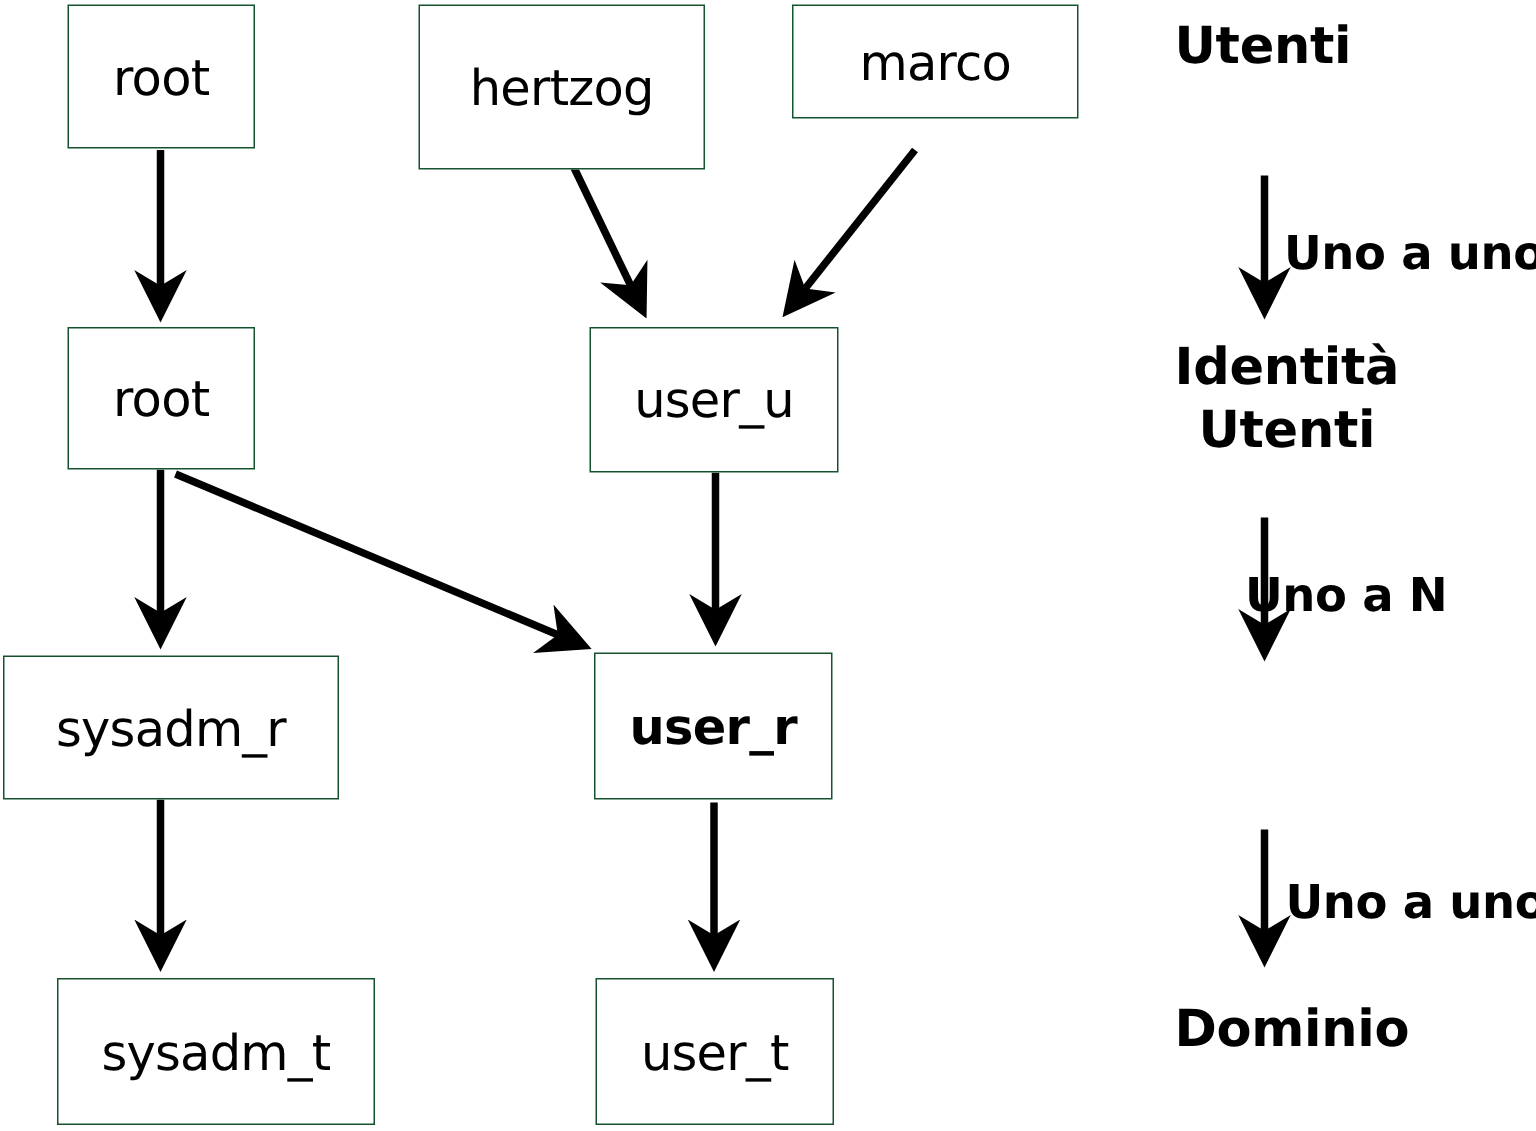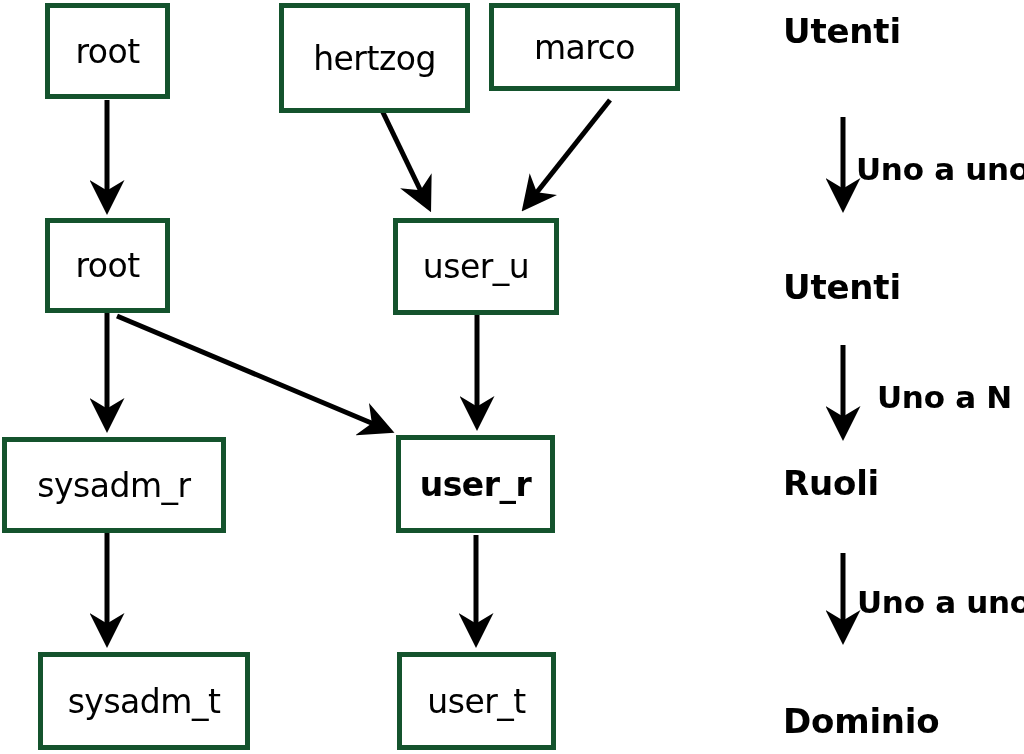--- a/index.html
+++ b/index.html
@@ -9,7 +9,7 @@
     overflow:hidden;
   }
   .node{
-    position:absolute;background:#ffffff;border:5px solid #14532d;
+    position:absolute;background:#ffffff;border:1px solid #14532d;
     box-sizing:border-box;display:flex;align-items:center;justify-content:center;
   }
   .node .lbl{font-size:33px;line-height:1;letter-spacing:-0.5px;white-space:nowrap;}

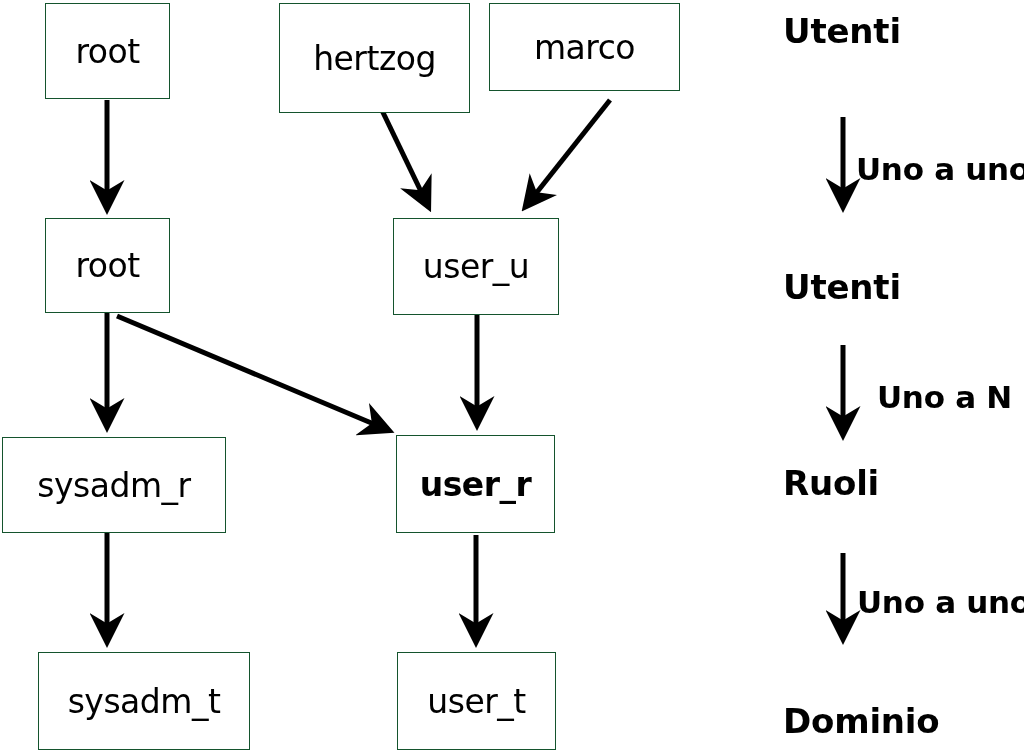--- a/index.html
+++ b/index.html
@@ -54,7 +54,7 @@
   <div class="node" style="left:279px;top:3px;width:191px;height:110px;">
     <span class="lbl">hertzog</span>
   </div>
-  <div class="node" style="left:489px;top:3px;width:191px;height:88px;">
+  <div class="node" style="left:528px;top:3px;width:191px;height:76px;">
     <span class="lbl">marco</span>
   </div>
 

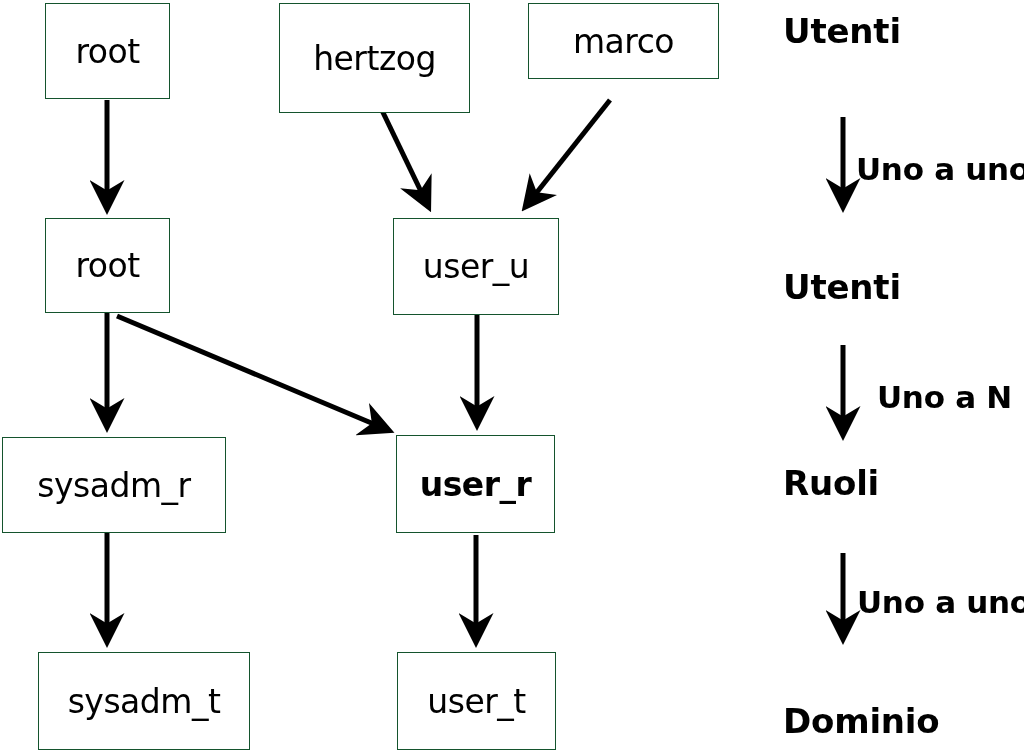--- a/index.html
+++ b/index.html
@@ -83,7 +83,7 @@
 
   <div class="legend-m" style="left:856px;top:151px;">Uno a uno</div>
 
-  <div class="legend-h" style="left:783px;top:224px;"><br><span>Utenti</span></div>
+  <div class="legend-h" style="left:783px;top:224px;"><span>Identità</span><br><span>Utenti</span></div>
 
   <div class="legend-m" style="left:877px;top:379px;">Uno a N</div>
 

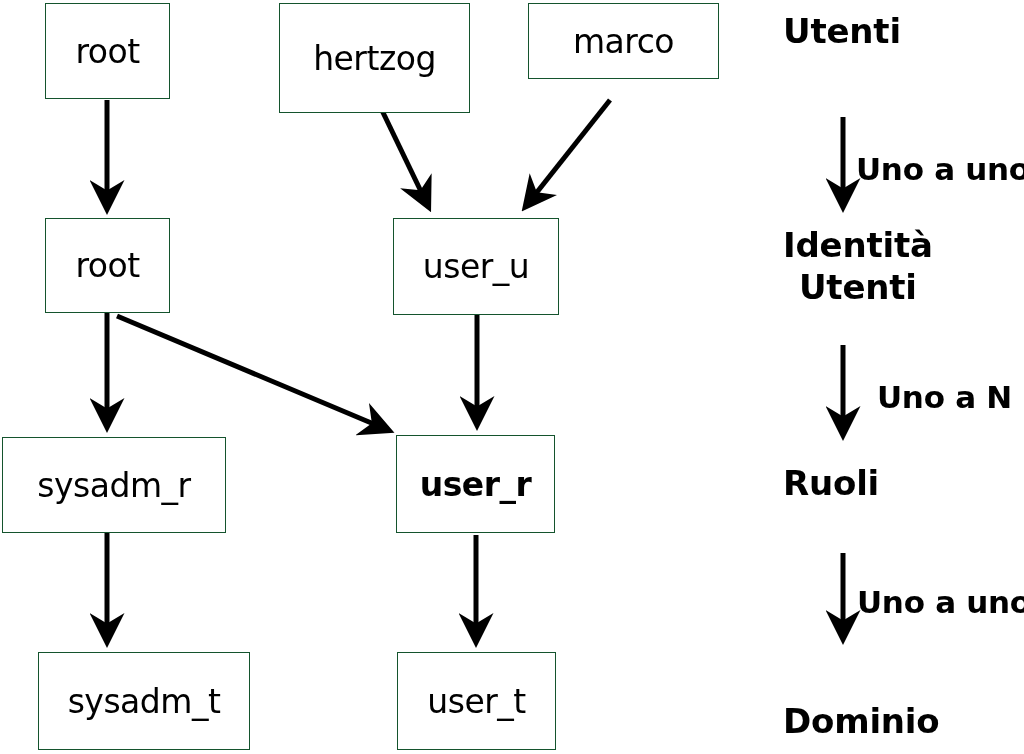--- a/index.html
+++ b/index.html
@@ -85,7 +85,7 @@
 
   <div class="legend-h" style="left:783px;top:224px;"><span>Identità</span><br><span>Utenti</span></div>
 
-  <div class="legend-m" style="left:877px;top:379px;">Uno a N</div>
+  <div class="legend-m" style="left:830px;top:379px;">Uno a N</div>
 
   <div class="legend-h" style="left:783px;top:462px;">Ruoli</div>
 

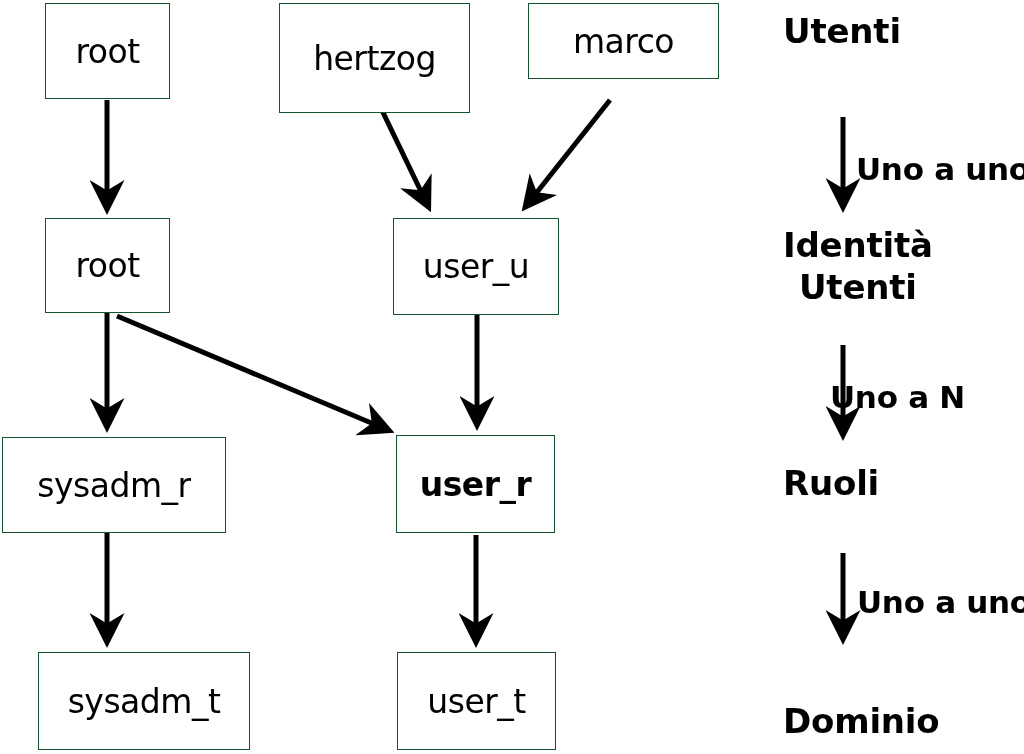--- a/index.html
+++ b/index.html
@@ -87,7 +87,6 @@
 
   <div class="legend-m" style="left:830px;top:379px;">Uno a N</div>
 
-  <div class="legend-h" style="left:783px;top:462px;">Ruoli</div>
 
   <div class="legend-m" style="left:857px;top:584px;">Uno a uno</div>
 

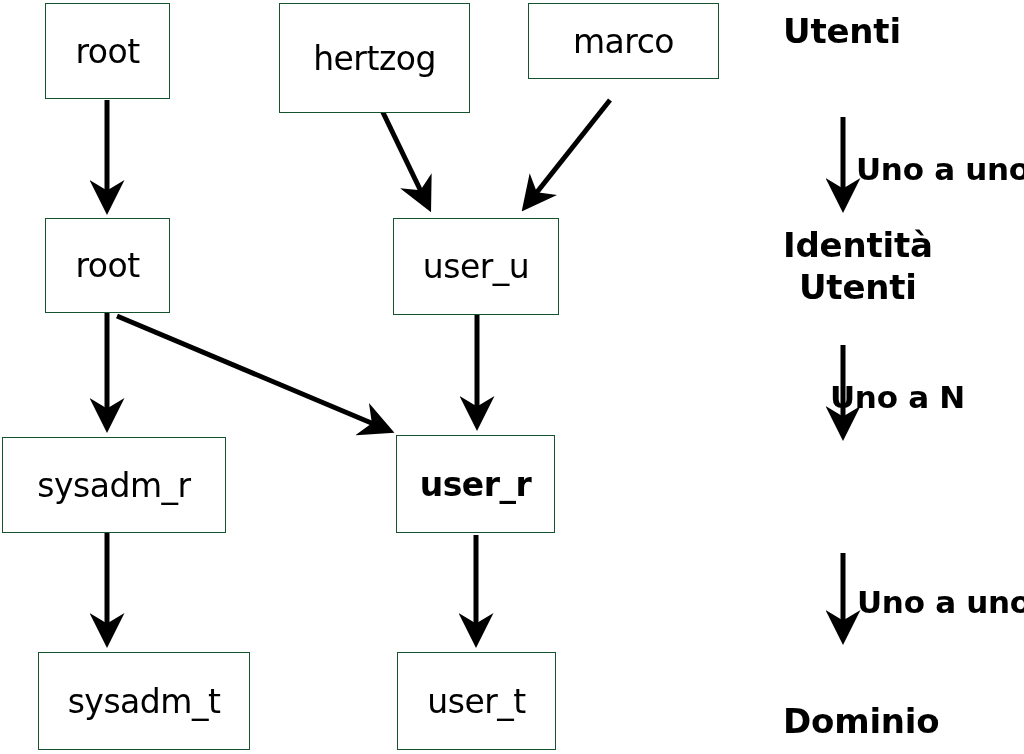--- a/index.html
+++ b/index.html
@@ -90,7 +90,7 @@
 
   <div class="legend-m" style="left:857px;top:584px;">Uno a uno</div>
 
-  <div class="legend-h" style="left:783px;top:700px;">Dominio</div>
+  <div class="legend-h" style="left:783px;top:665px;">Dominio</div>
 
 </div>
 

